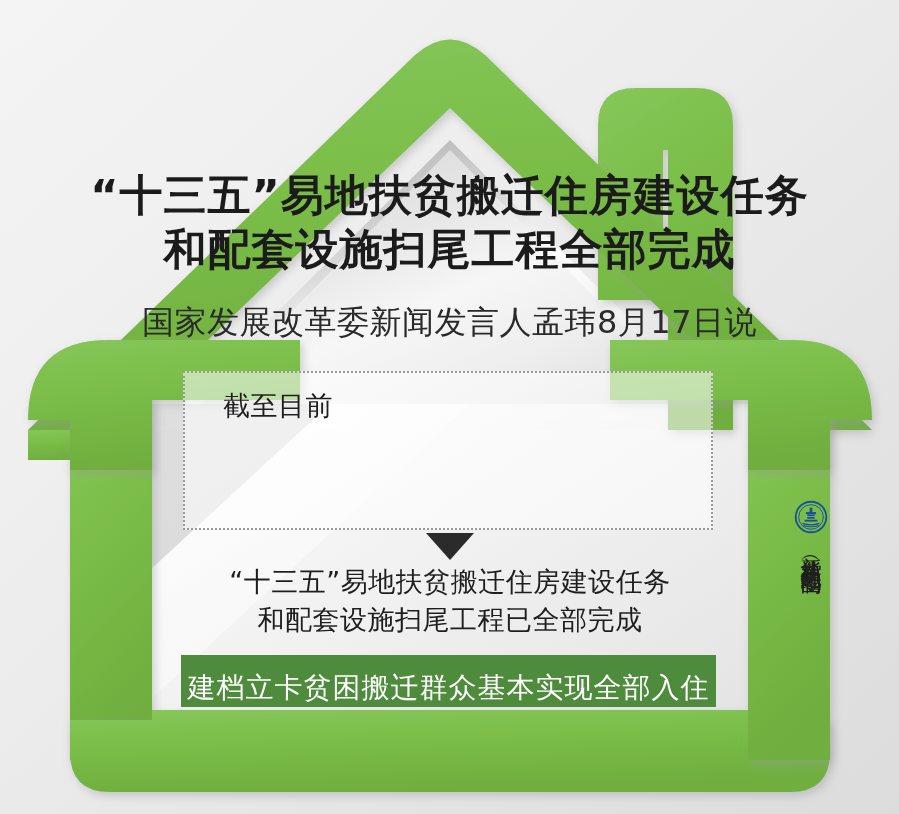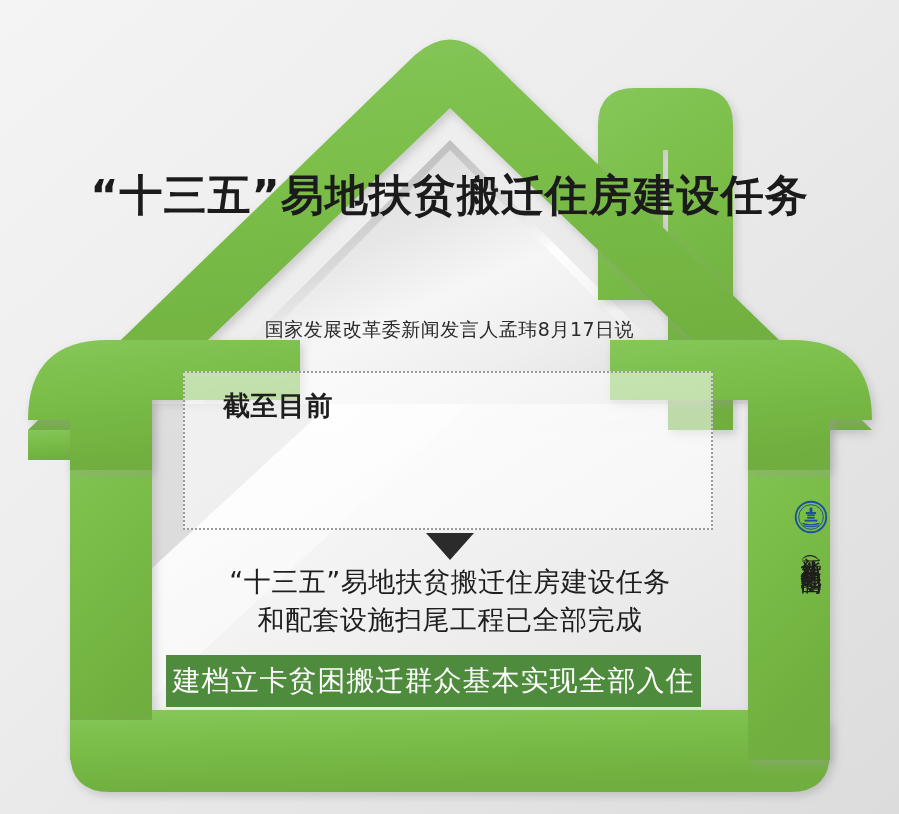--- a/index.html
+++ b/index.html
@@ -263,6 +263,7 @@
 
   <div class="title-block">
     <div class="title-line">“十三五”易地扶贫搬迁住房建设任务</div>
+    <div class="title-line">和配套设施扫尾工程全部完成</div>
   </div>
 
   <div class="subtitle">国家发展改革委新闻发言人孟玮8月17日说</div>

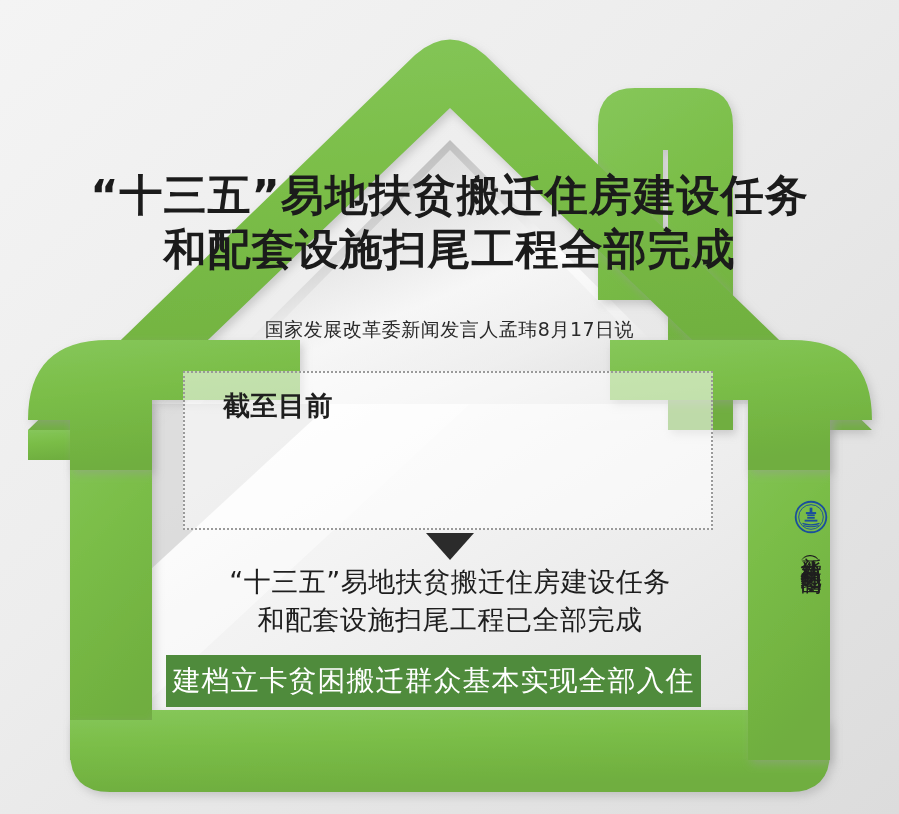--- a/index.html
+++ b/index.html
@@ -49,12 +49,12 @@
   .subtitle {
     position: absolute;
     left: 0;
-    top: 312px;
+    top: 305px;
     width: 899px;
     text-align: center;
     z-index: 20;
     color: #2a2a2a;
-    font-size: 19px;
+    font-size: 32px;
     line-height: 34px;
     letter-spacing: 0.5px;
     white-space: nowrap;

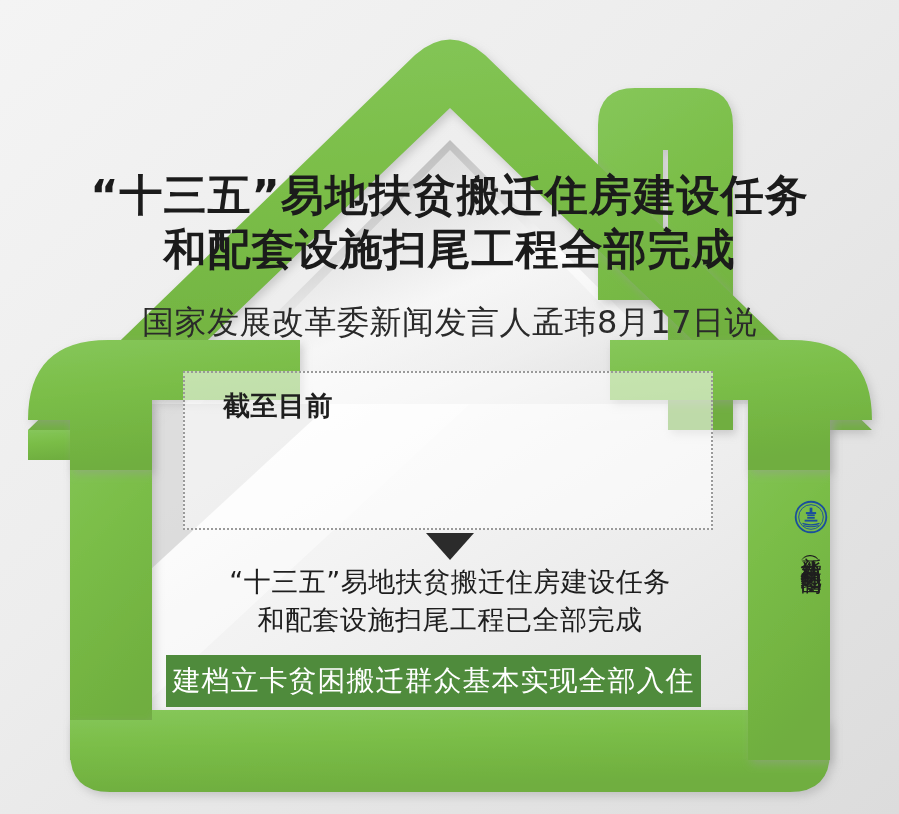--- a/index.html
+++ b/index.html
@@ -89,7 +89,6 @@
     font-size: 27px;
     line-height: 42px;
     letter-spacing: 0.5px;
-    font-weight: bold;
   }
   .stat-badge {
     background: #c05a1e;

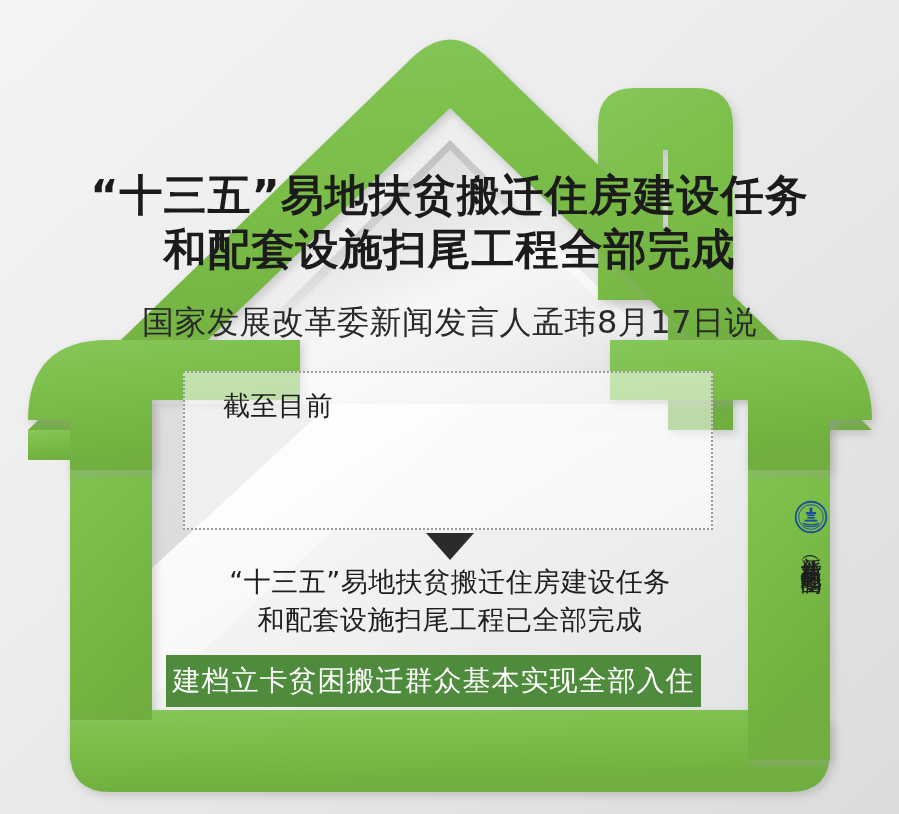--- a/index.html
+++ b/index.html
@@ -133,14 +133,14 @@
   
   .green-banner {
     position: absolute;
-    left: 166px;
+    left: 181px;
     top: 655px;
     width: 535px;
     height: 52px;
     background: #4f8b3c;
     z-index: 22;
     display: flex;
-    align-items: center;
+    align-items: flex-end;
     justify-content: center;
   }
   .green-banner-text {

